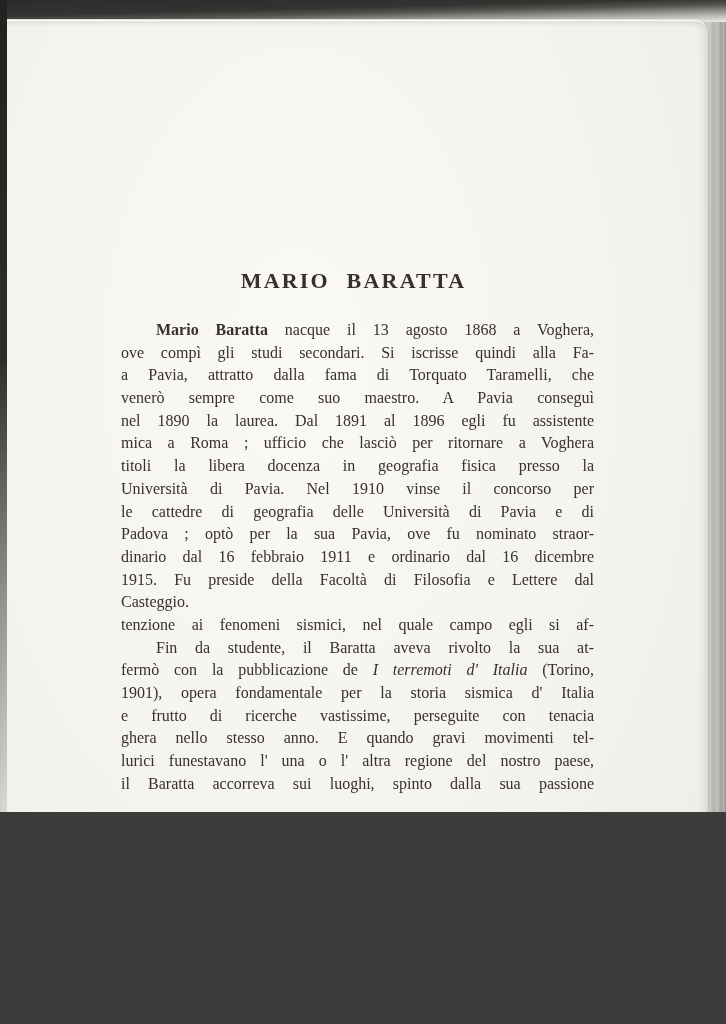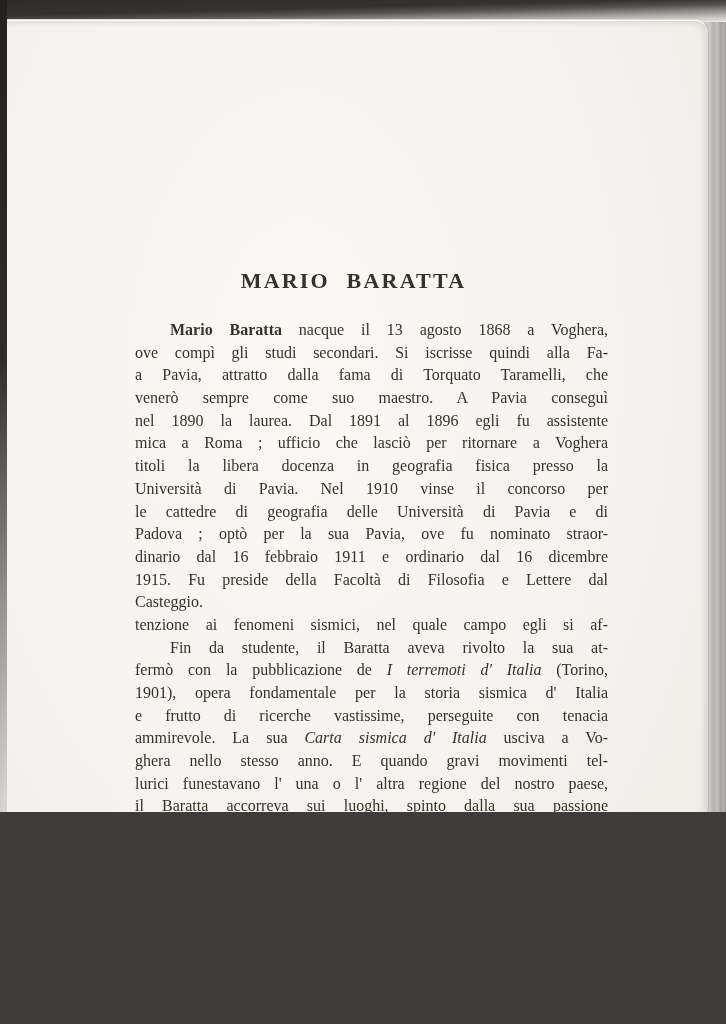--- a/index.html
+++ b/index.html
@@ -59,7 +59,7 @@
     color: var(--ink, #2f2b26);
   }
   .text-block {
-    position: absolute; left: 135px; top: 299px; width: 473px;
+    position: absolute; left: 121px; top: 299px; width: 473px;
     font-size: 16px; color: var(--ink, #37322c);
   }
   .line {

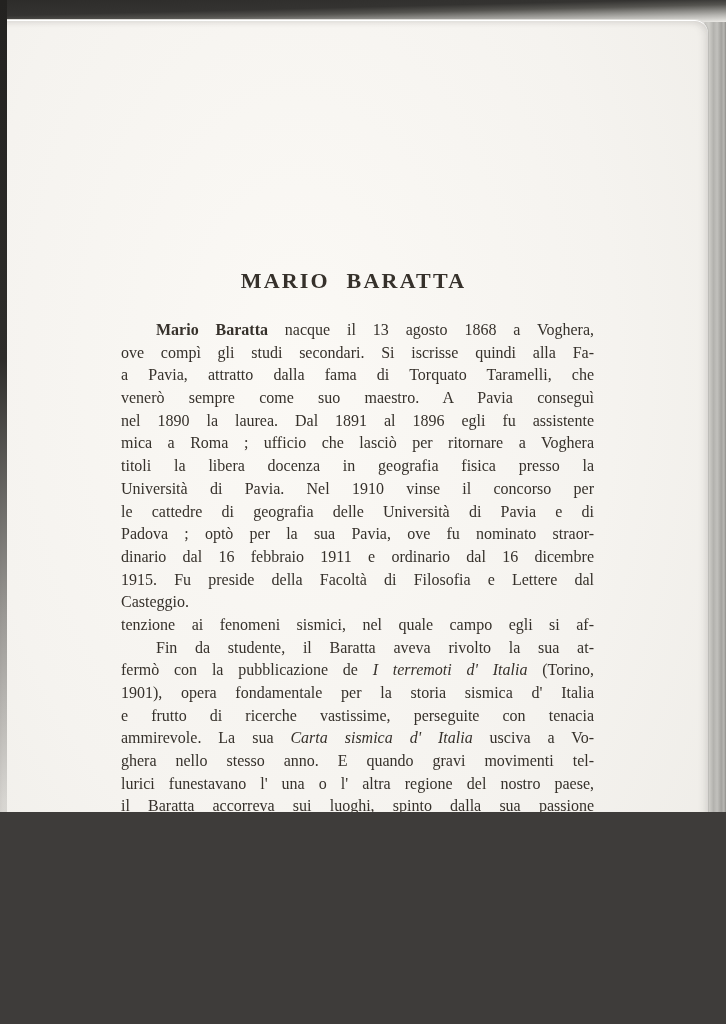--- a/index.html
+++ b/index.html
@@ -102,7 +102,6 @@
           <div class="line"><span class="seg">fermò con la pubblicazione de </span><span class="seg i">I terremoti d' Italia</span><span class="seg"> (Torino,</span></div>
           <div class="line"><span class="seg">1901), opera fondamentale per la storia sismica d' Italia</span></div>
           <div class="line"><span class="seg">e frutto di ricerche vastissime, perseguite con tenacia</span></div>
-          <div class="line"><span class="seg">ammirevole. La sua </span><span class="seg i">Carta sismica d' Italia</span><span class="seg"> usciva a Vo-</span></div>
           <div class="line"><span class="seg">ghera nello stesso anno. E quando gravi movimenti tel-</span></div>
           <div class="line"><span class="seg">lurici funestavano l' una o l' altra regione del nostro paese,</span></div>
           <div class="line"><span class="seg">il Baratta accorreva sui luoghi, spinto dalla sua passione</span></div>

